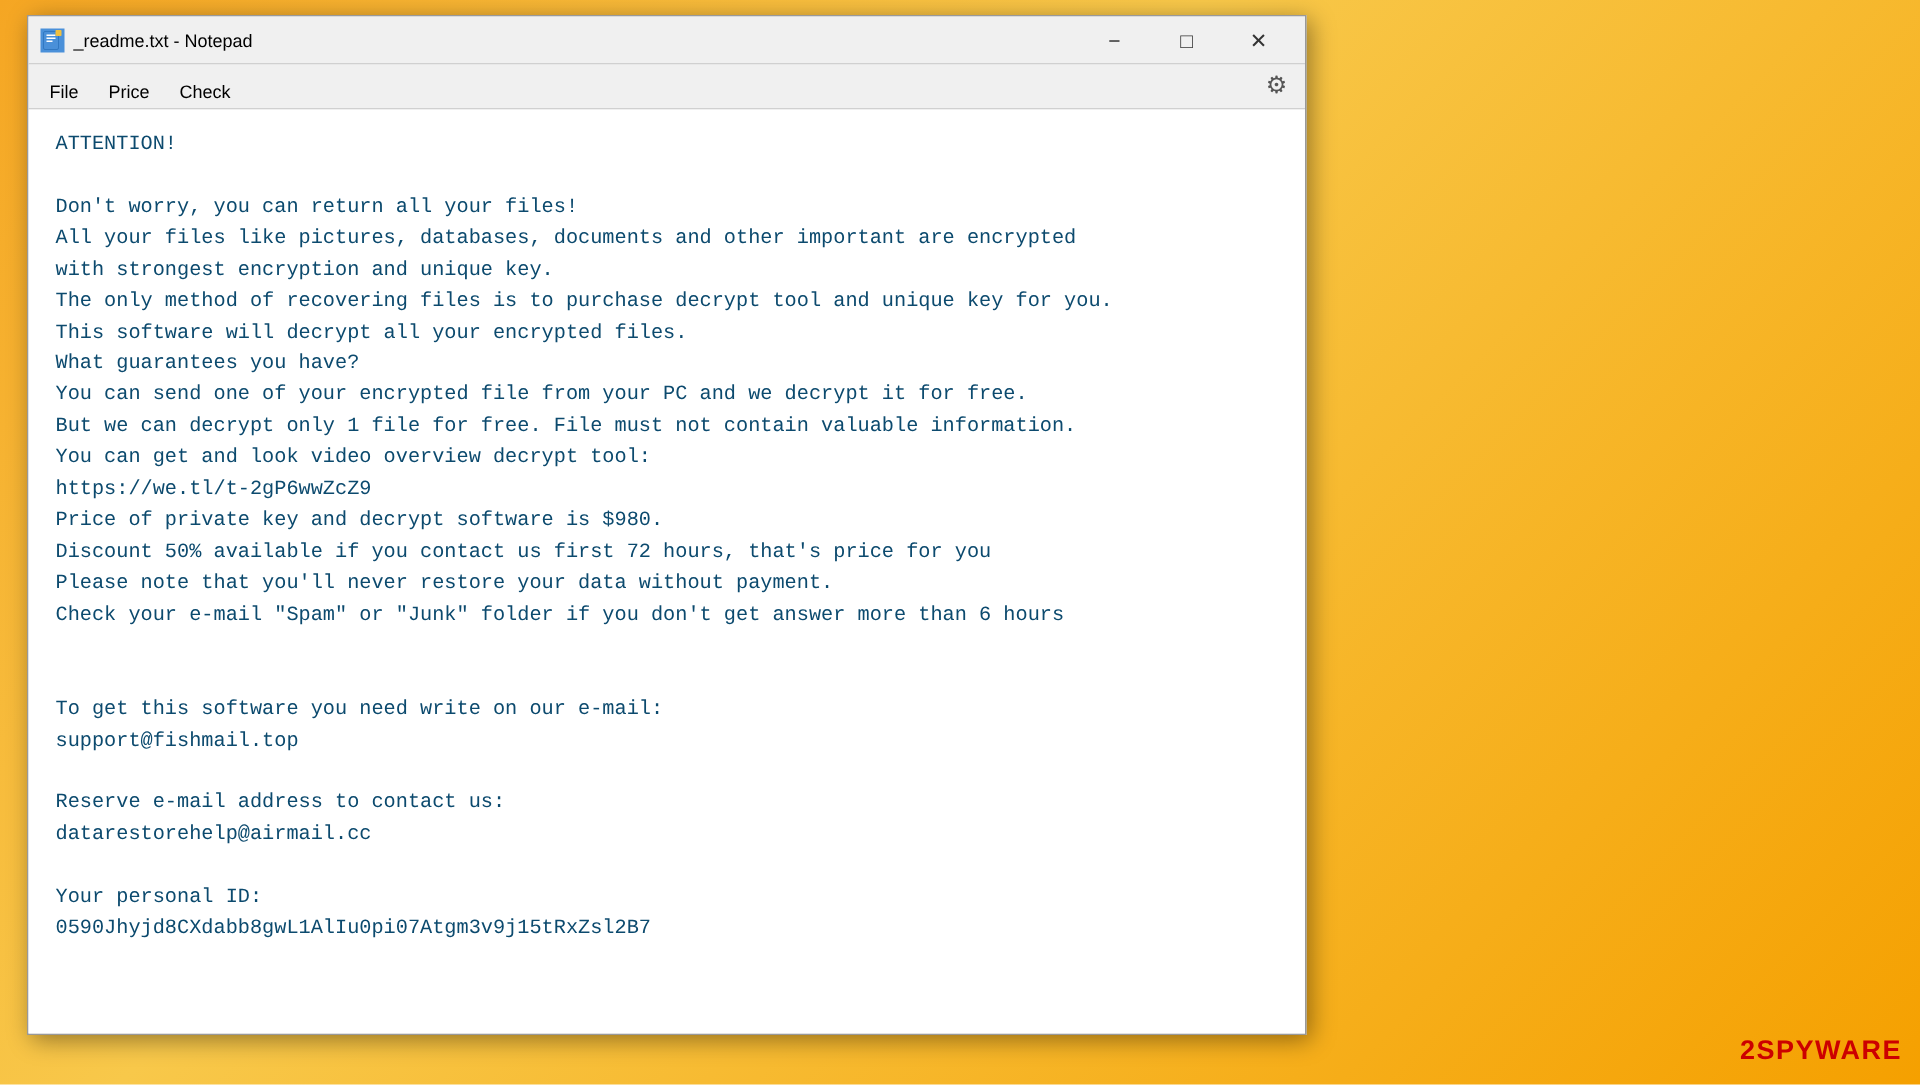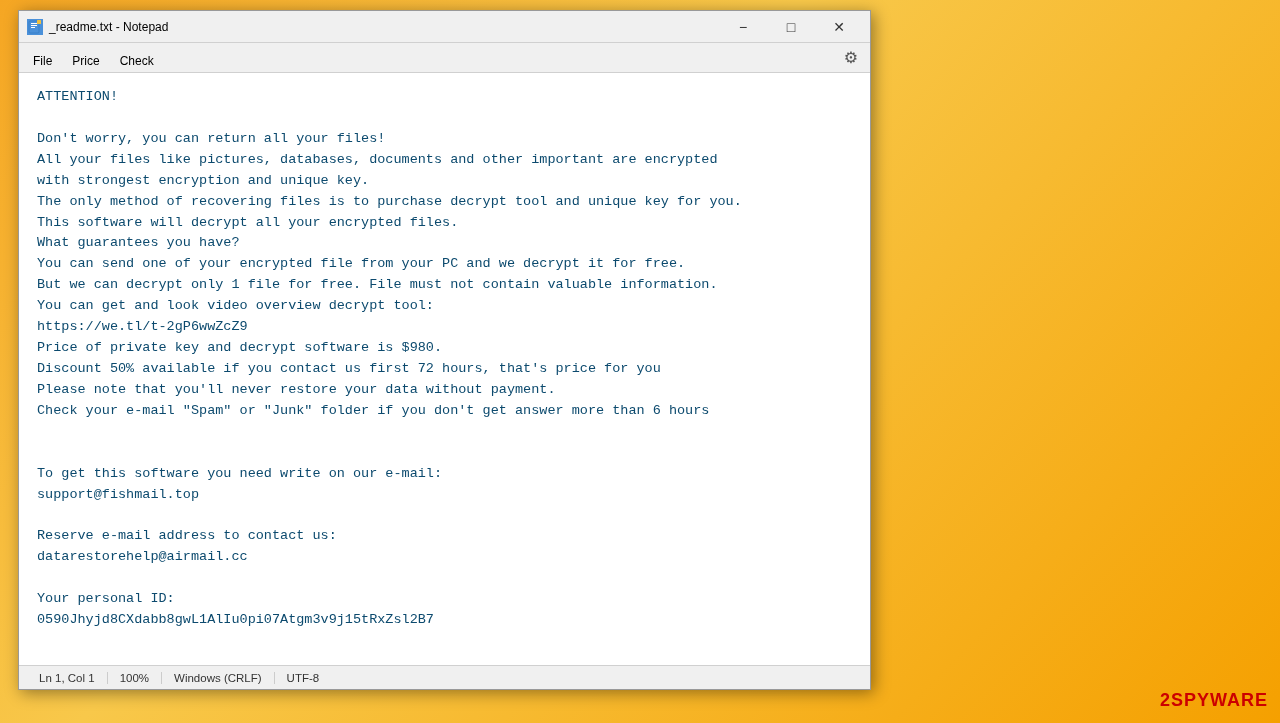--- a/index.html
+++ b/index.html
@@ -216,12 +216,6 @@
 Your personal ID:
 0590Jhyjd8CXdabb8gwL1AlIu0pi07Atgm3v9j15tRxZsl2B7</div>
 
-  <div class="status-bar">
-    <span class="status-bar-item">Ln 1, Col 1</span>
-    <span class="status-bar-item">100%</span>
-    <span class="status-bar-item">Windows (CRLF)</span>
-    <span class="status-bar-item">UTF-8</span>
-  </div>
 </div>
 
 <div class="watermark">

